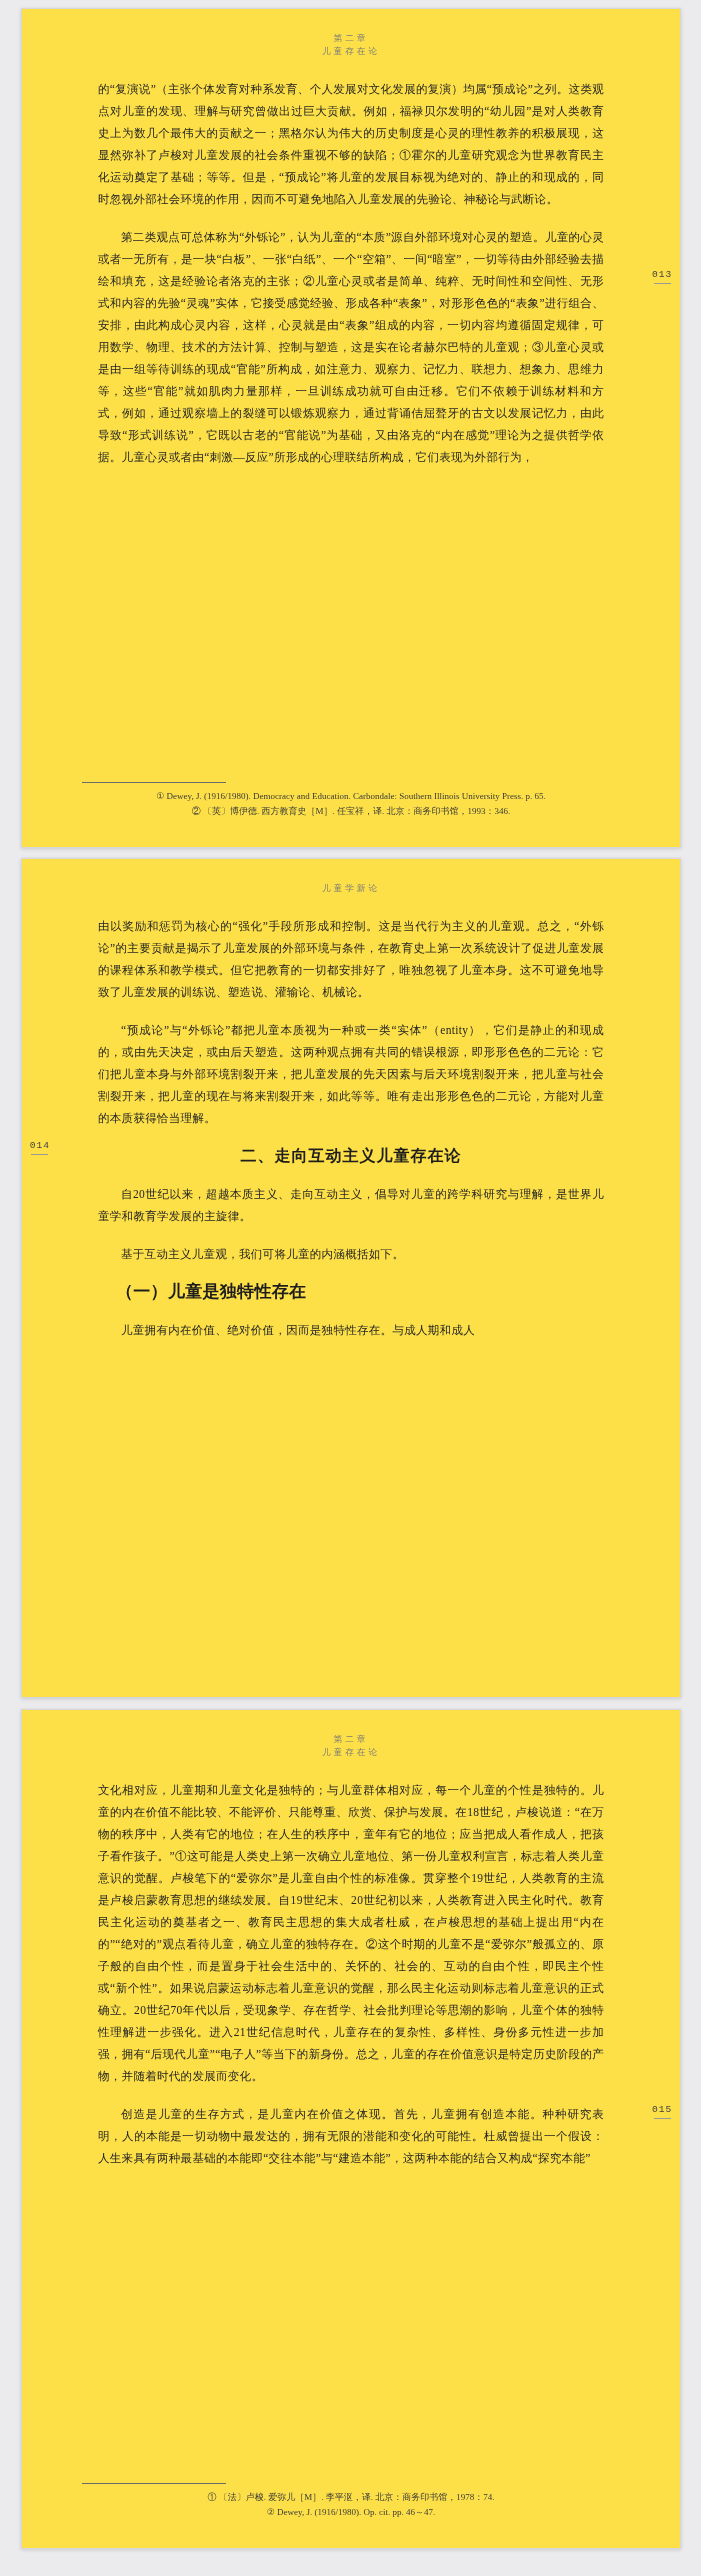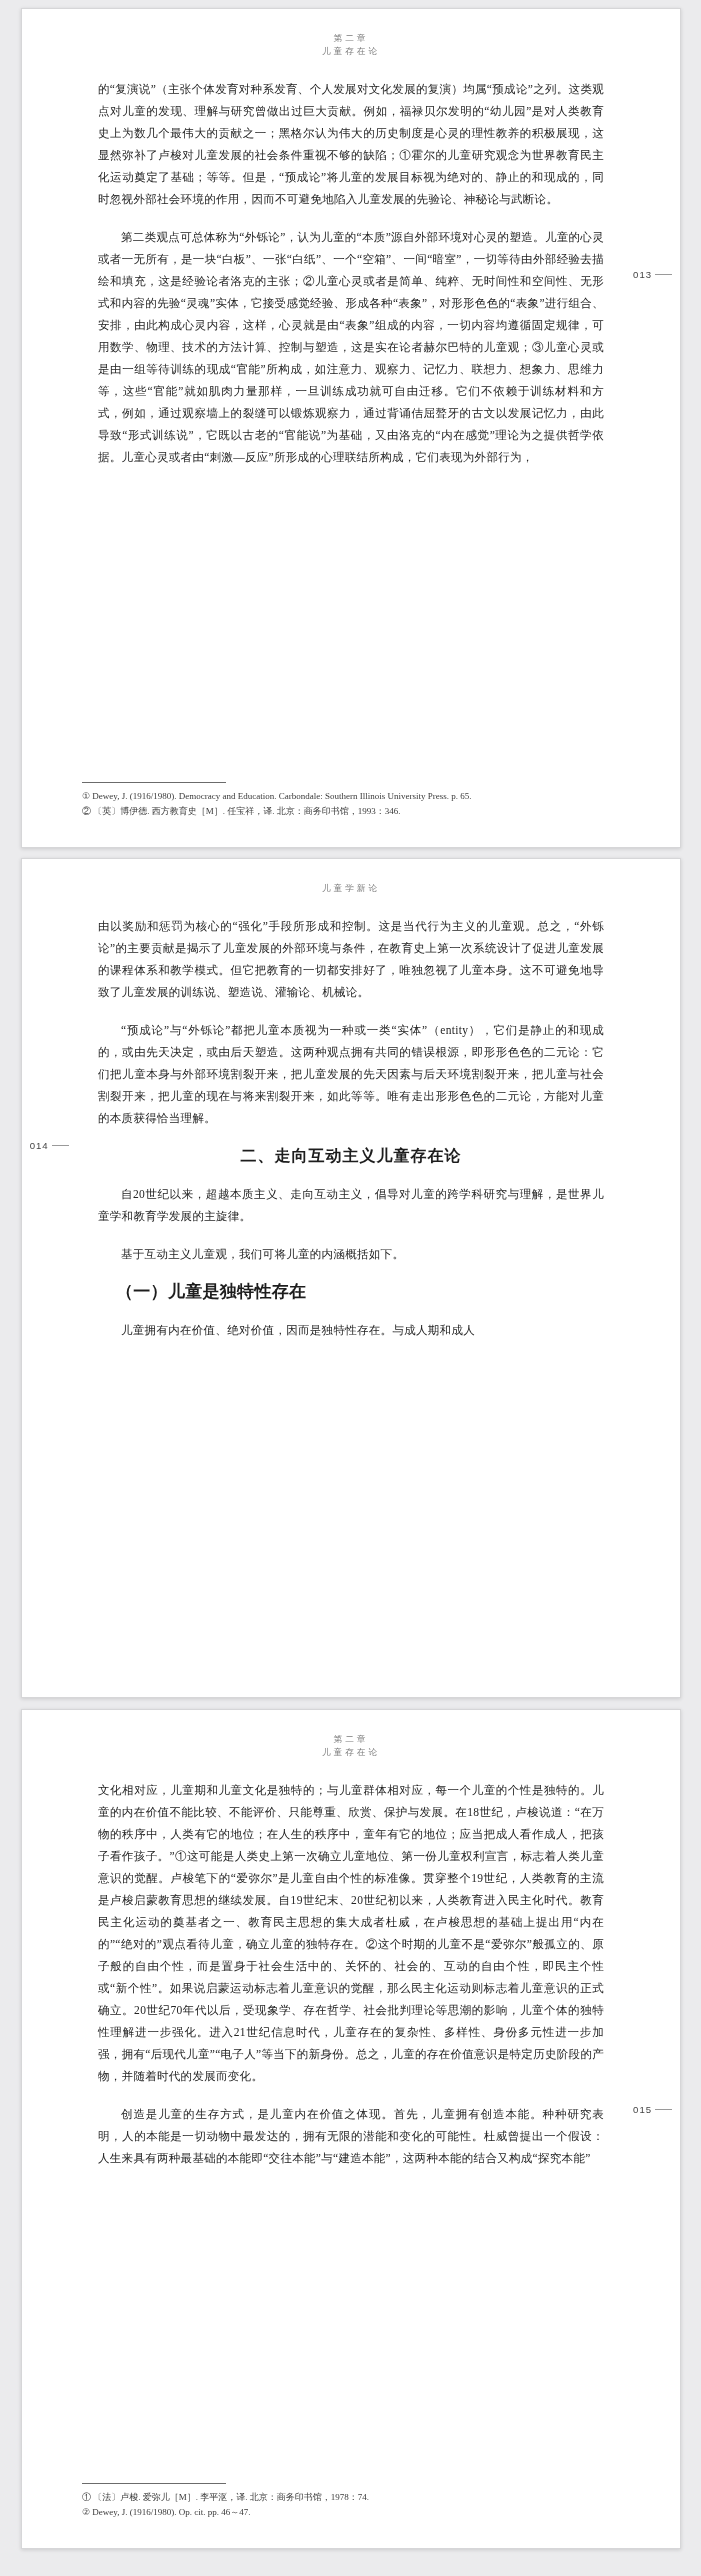--- a/index.html
+++ b/index.html
@@ -18,7 +18,7 @@
     width: 660px;
     height: 840px;
     margin: 0 auto 10.6px auto;
-    background: #ffffff;
+    background: #fde047;
     border: 1px solid #d6d6d8;
     box-shadow: 0 1px 3.8px rgba(0,0,0,0.14);
     box-sizing: border-box;

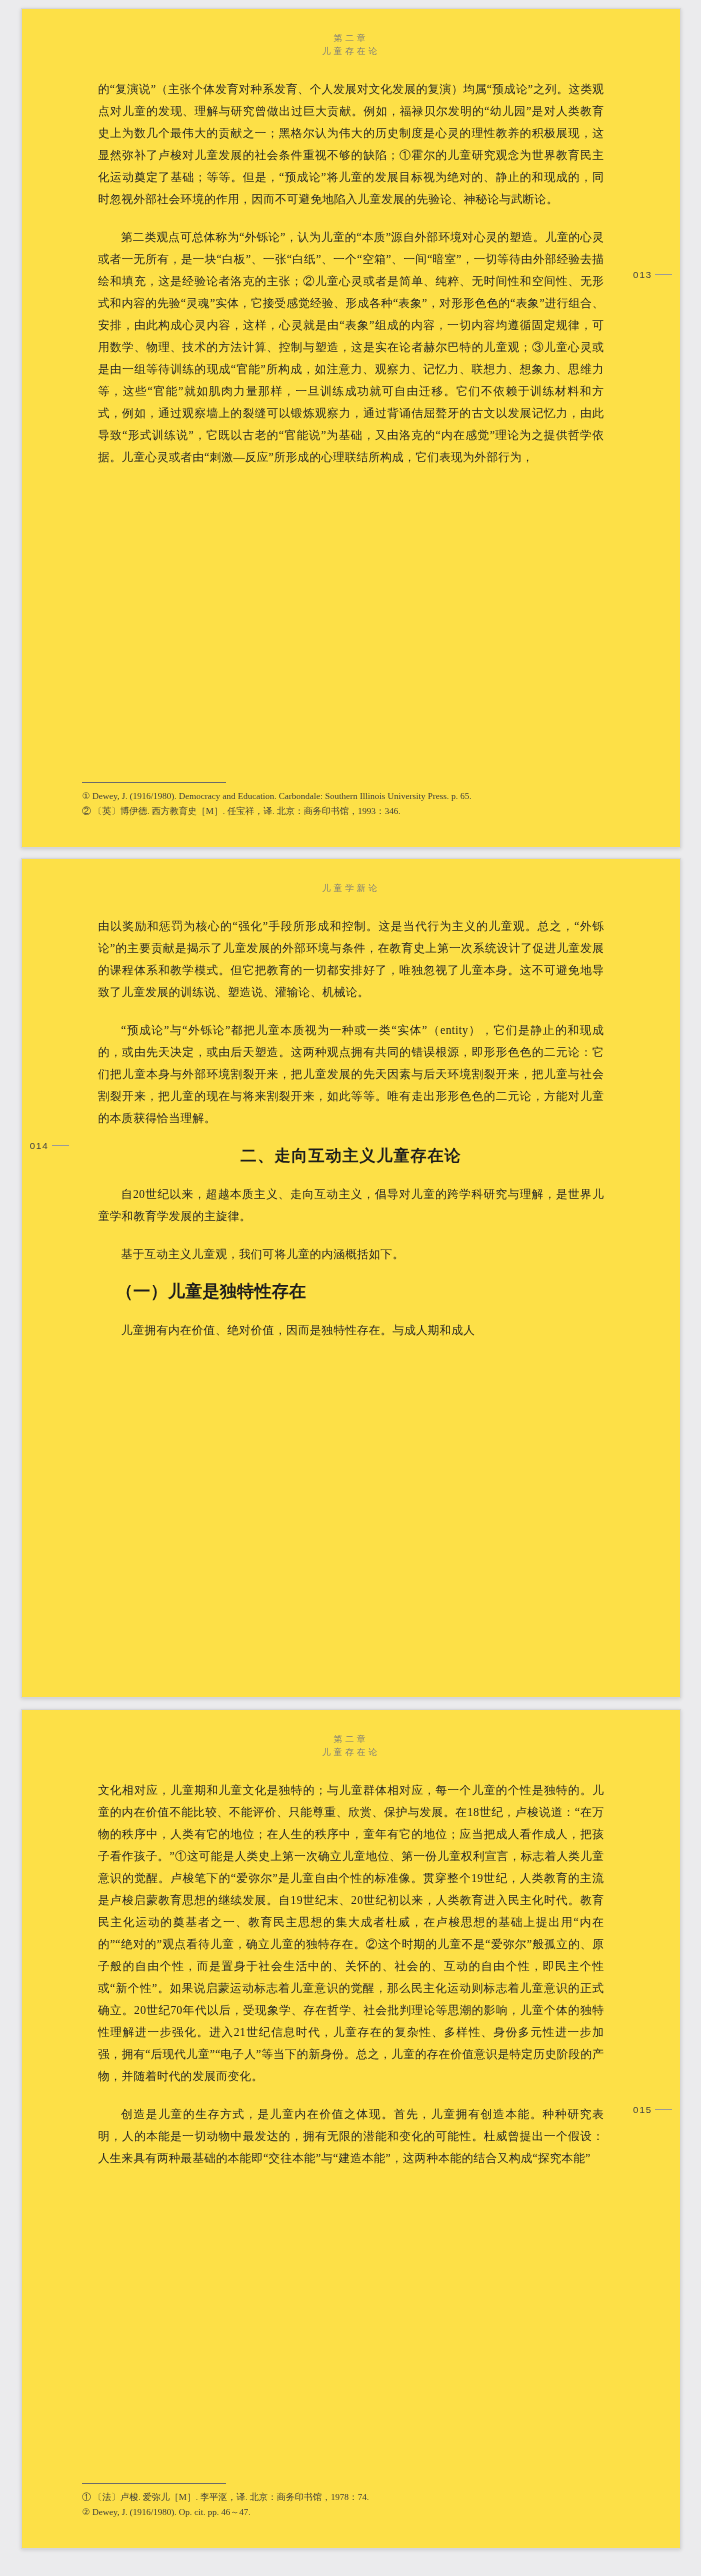--- a/index.html
+++ b/index.html
@@ -83,9 +83,10 @@
   .marker {
     position: absolute;
     display: flex;
+    flex-direction: column;
     align-items: center;
     gap: 2.9px;
-    font-family: Liberation Sans, sans-serif;
+    font-family: Liberation Mono, monospace;
     font-size: 9.6px;
     color: #444;
     letter-spacing: 1px;

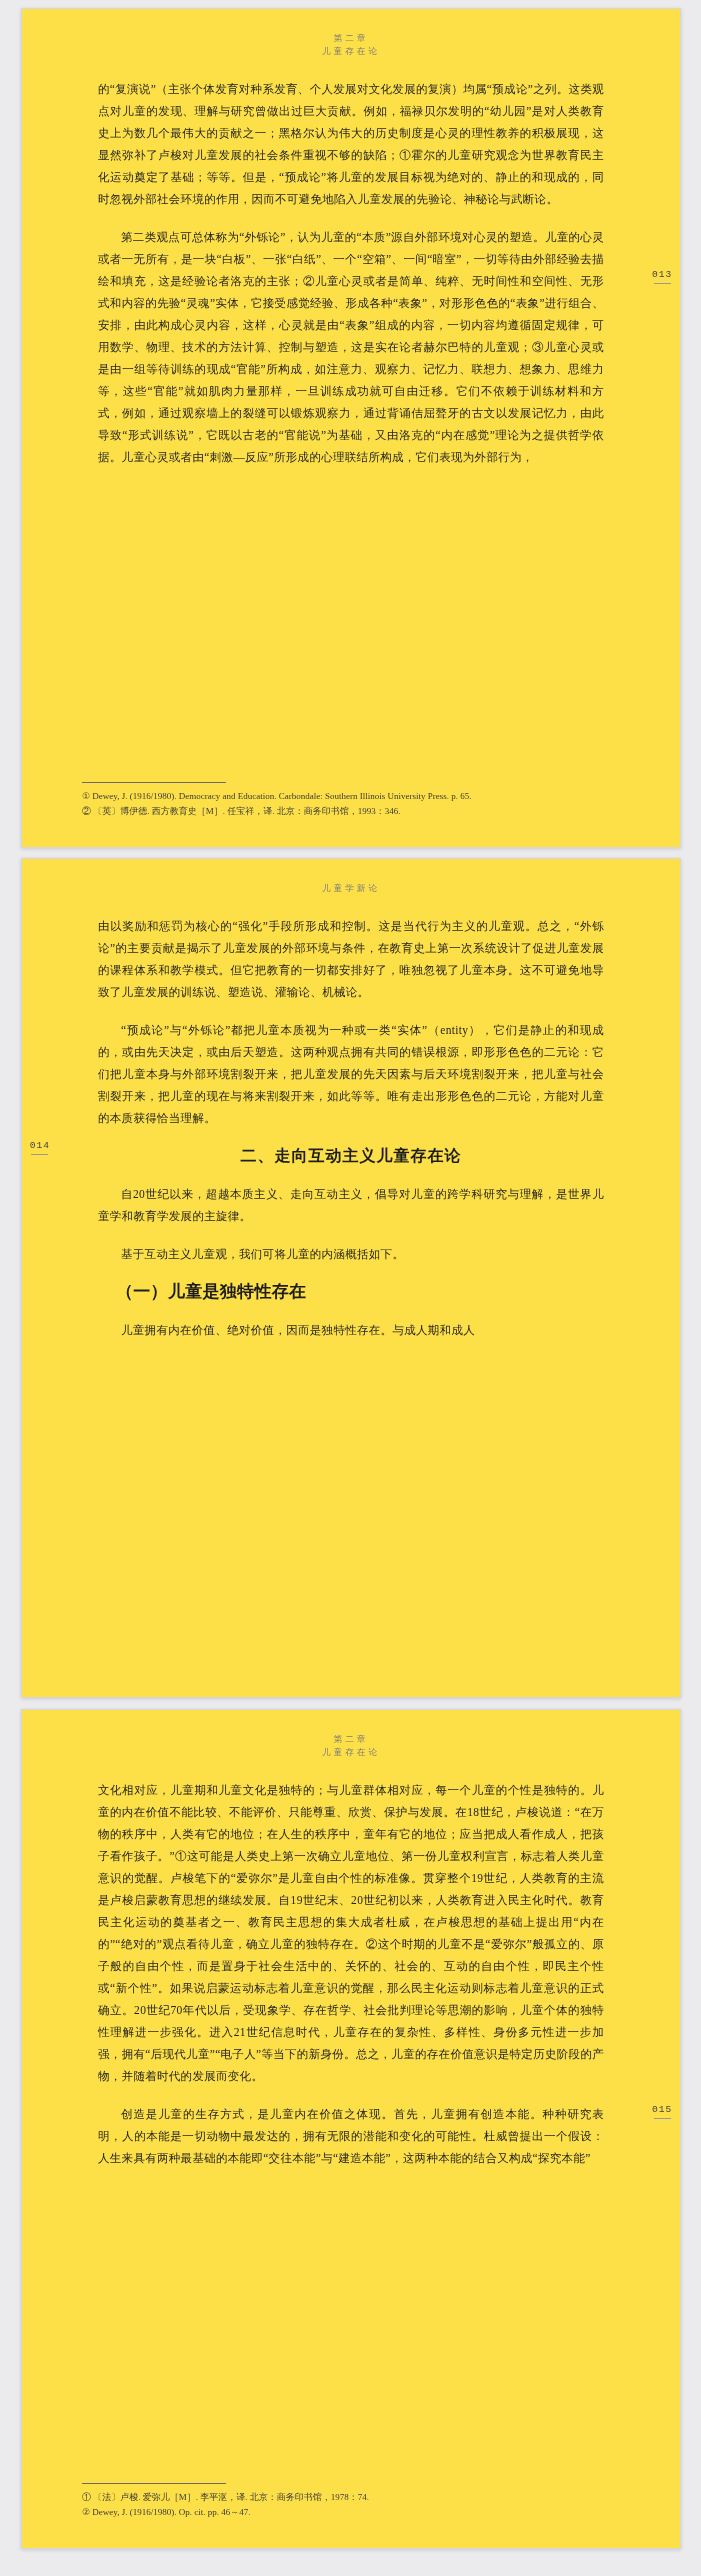--- a/index.html
+++ b/index.html
@@ -79,6 +79,7 @@
     padding-left: 13.5px;
     text-indent: -13.5px;
     margin-bottom: 1px;
+    text-align: center;
   }
   .marker {
     position: absolute;

